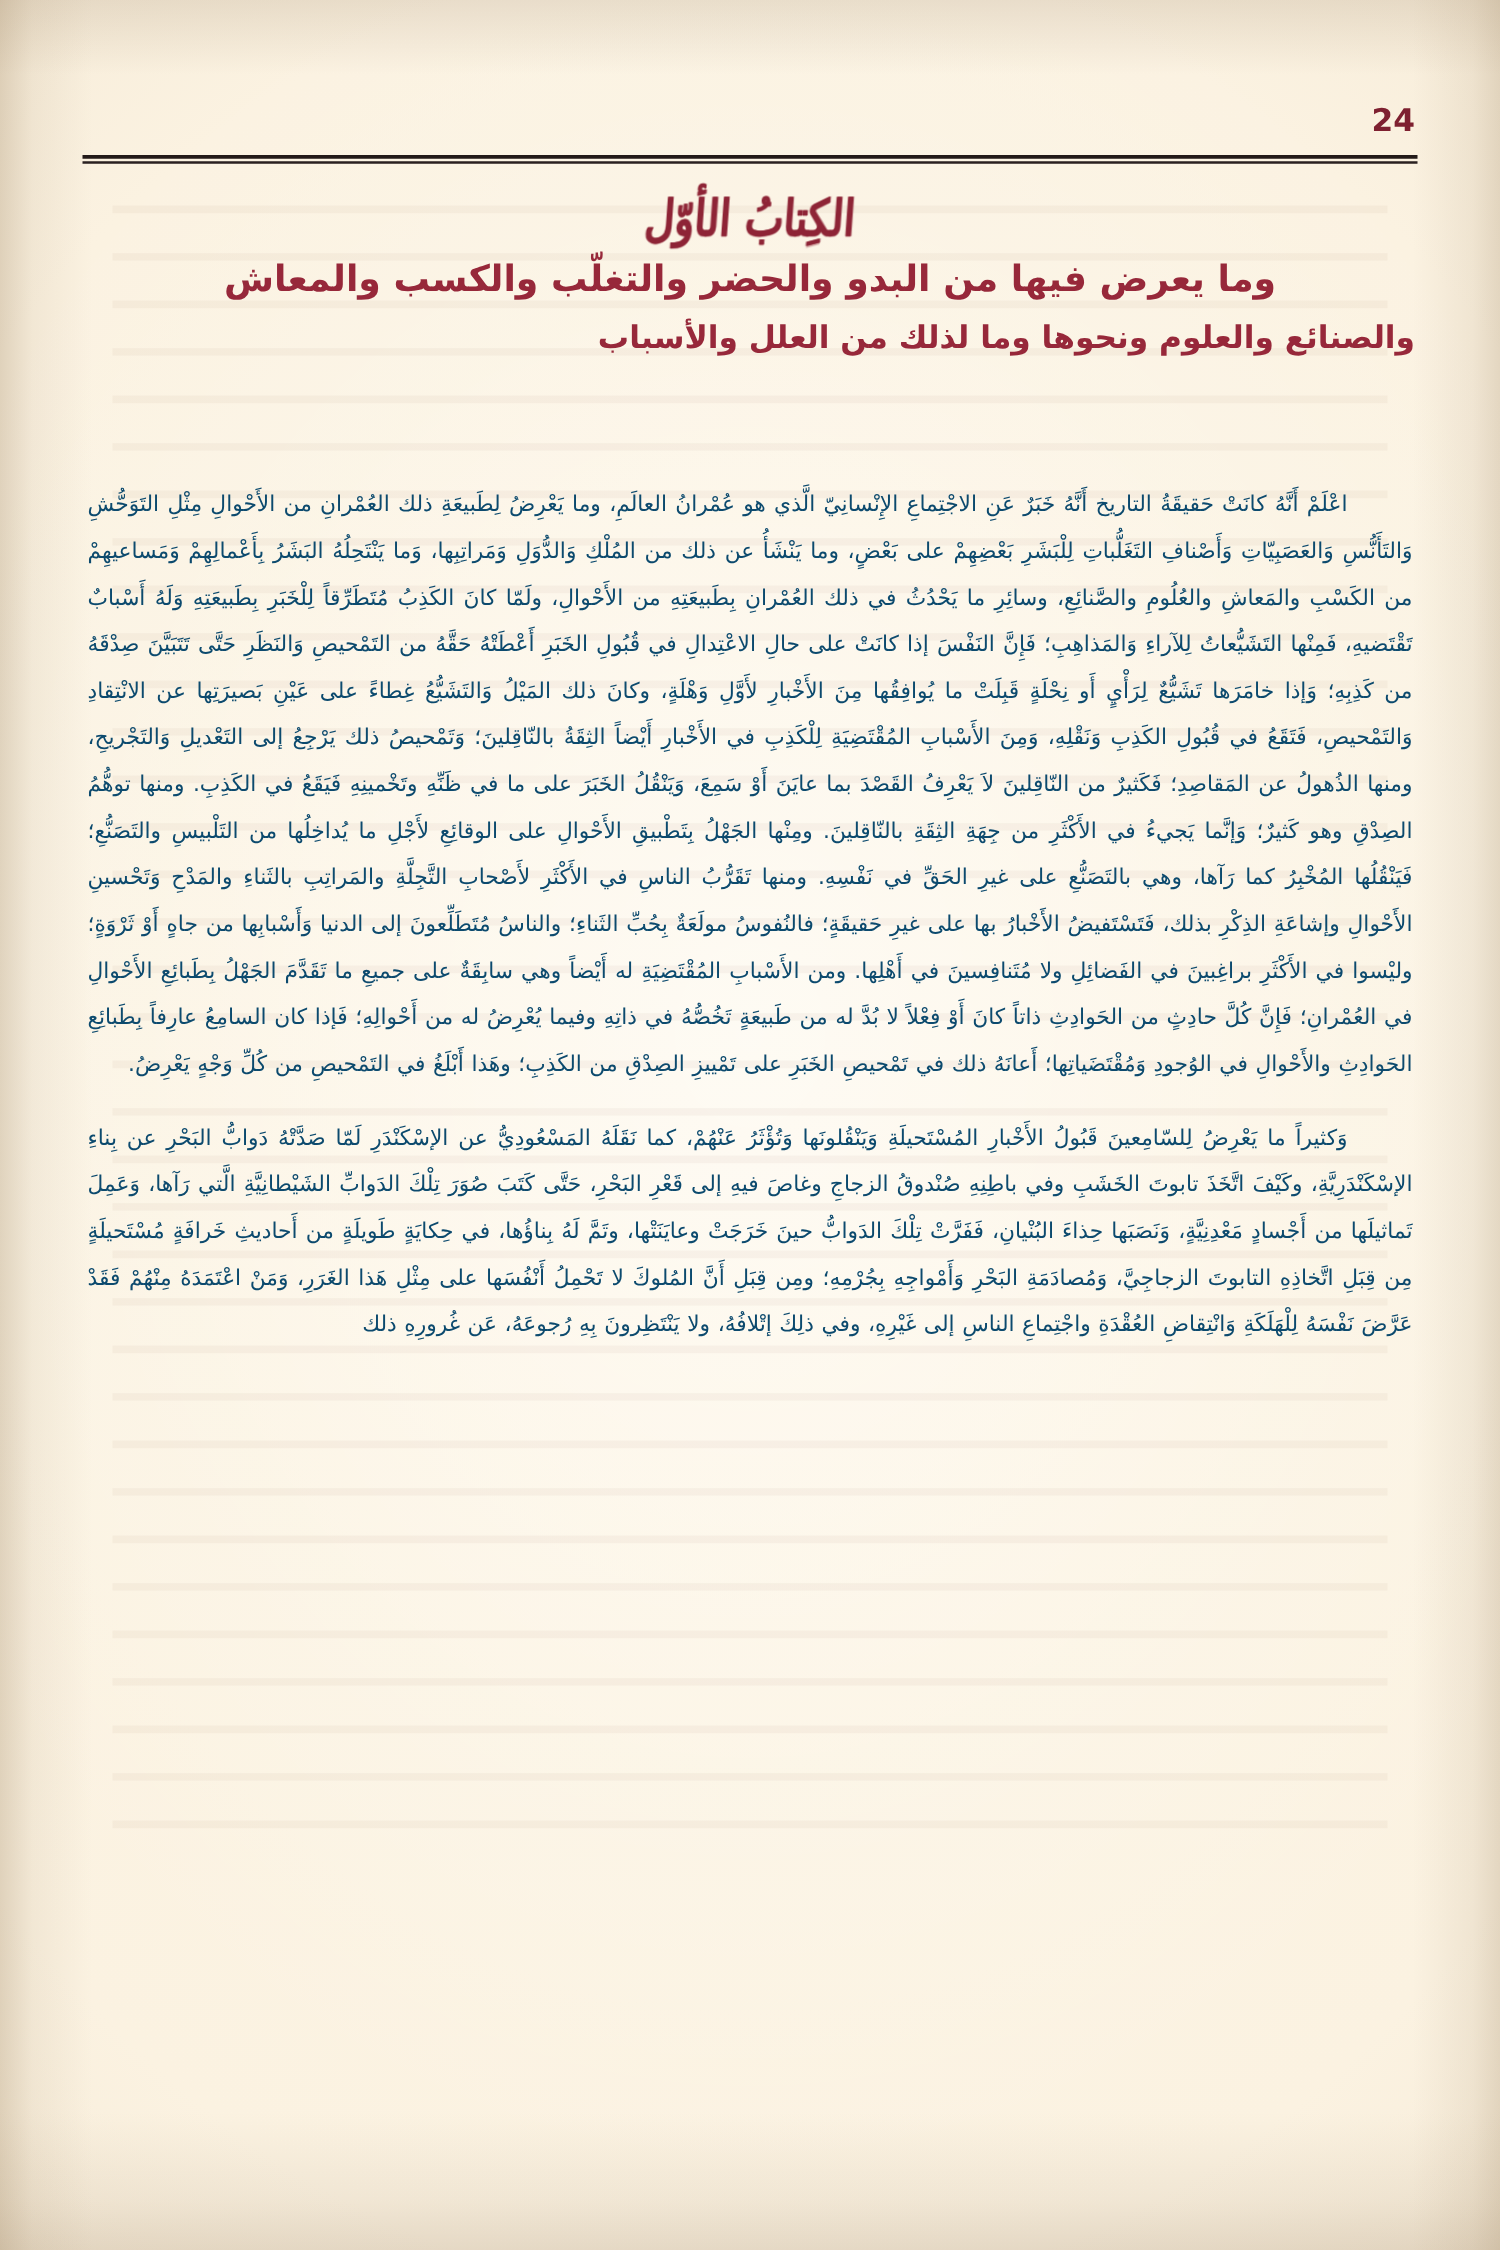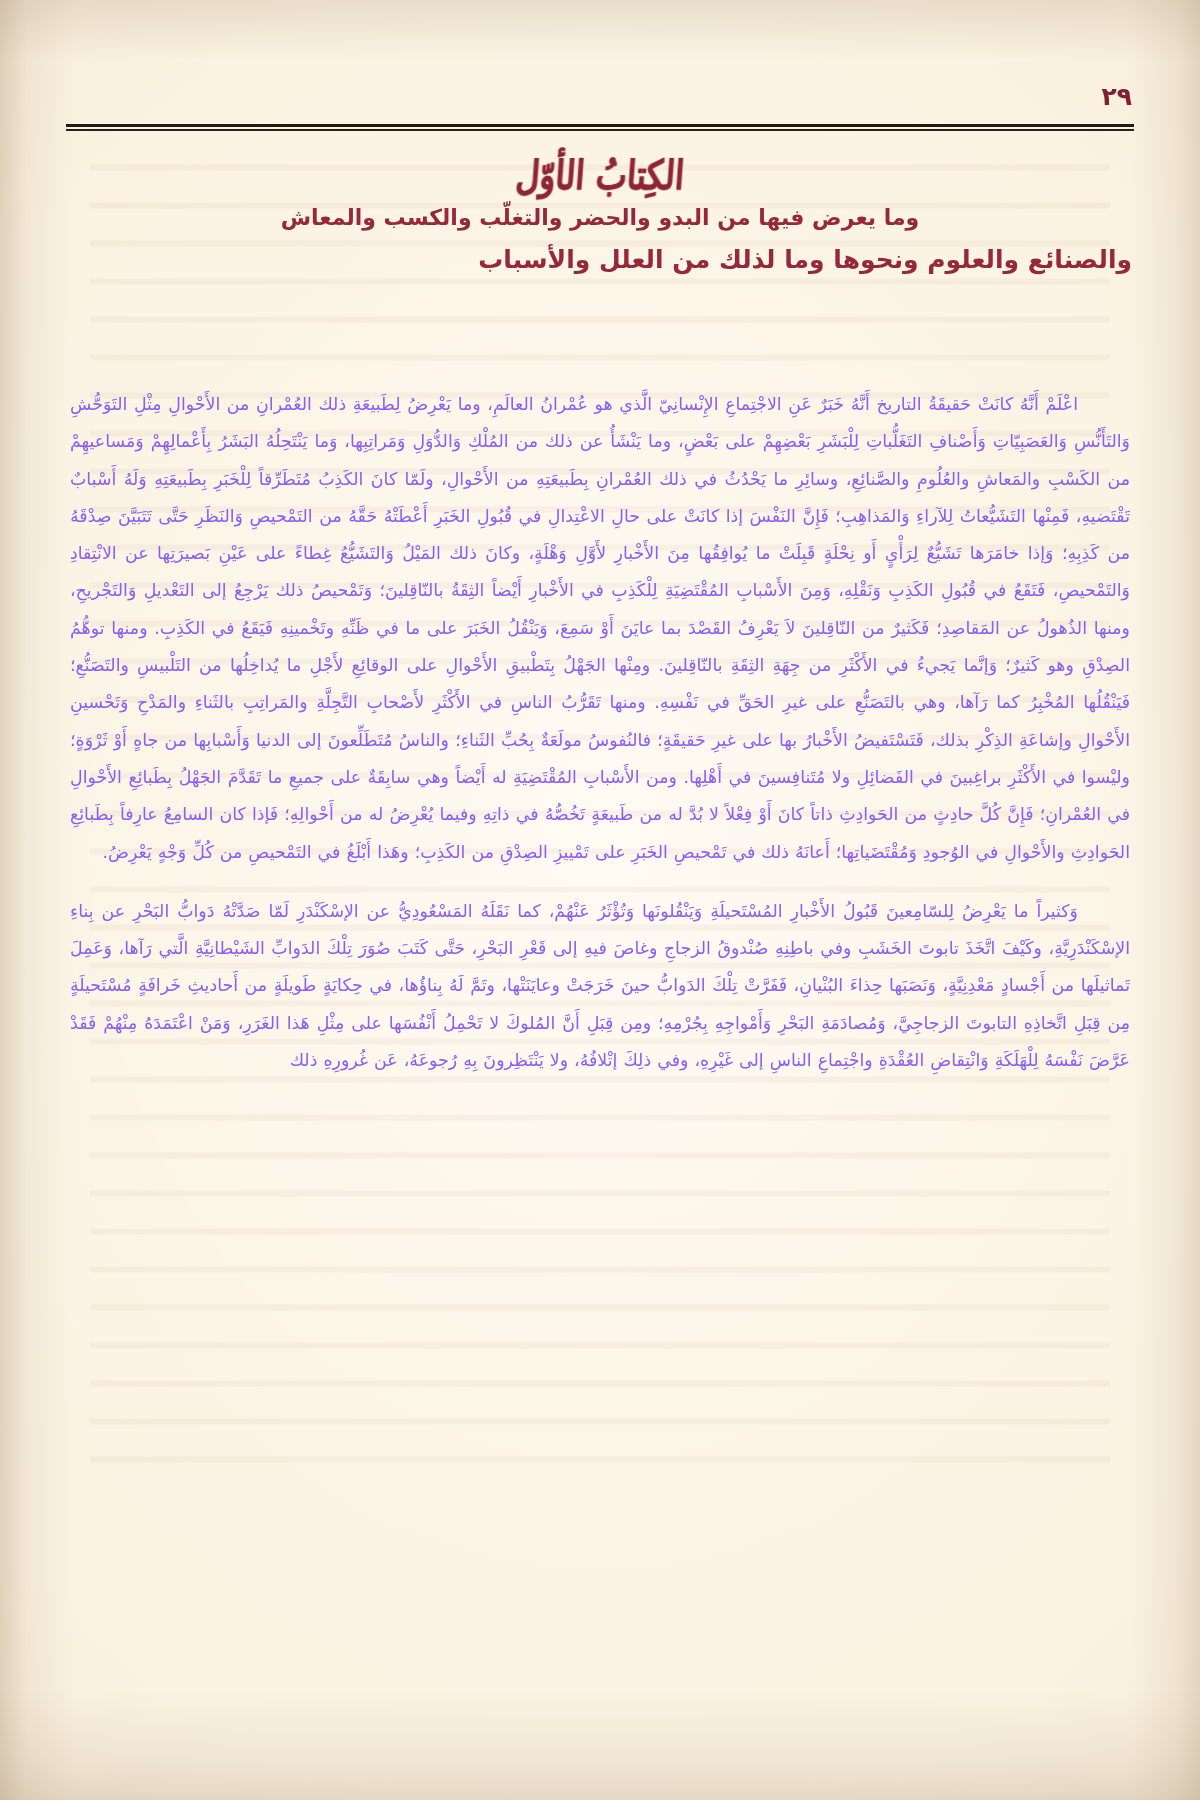--- a/index.html
+++ b/index.html
@@ -208,7 +208,7 @@
 <div class="content">
 
   <div class="header">
-    <div class="folio">٢٩</div>
+    <div class="folio">24</div>
   </div>
 
   <div class="rule">

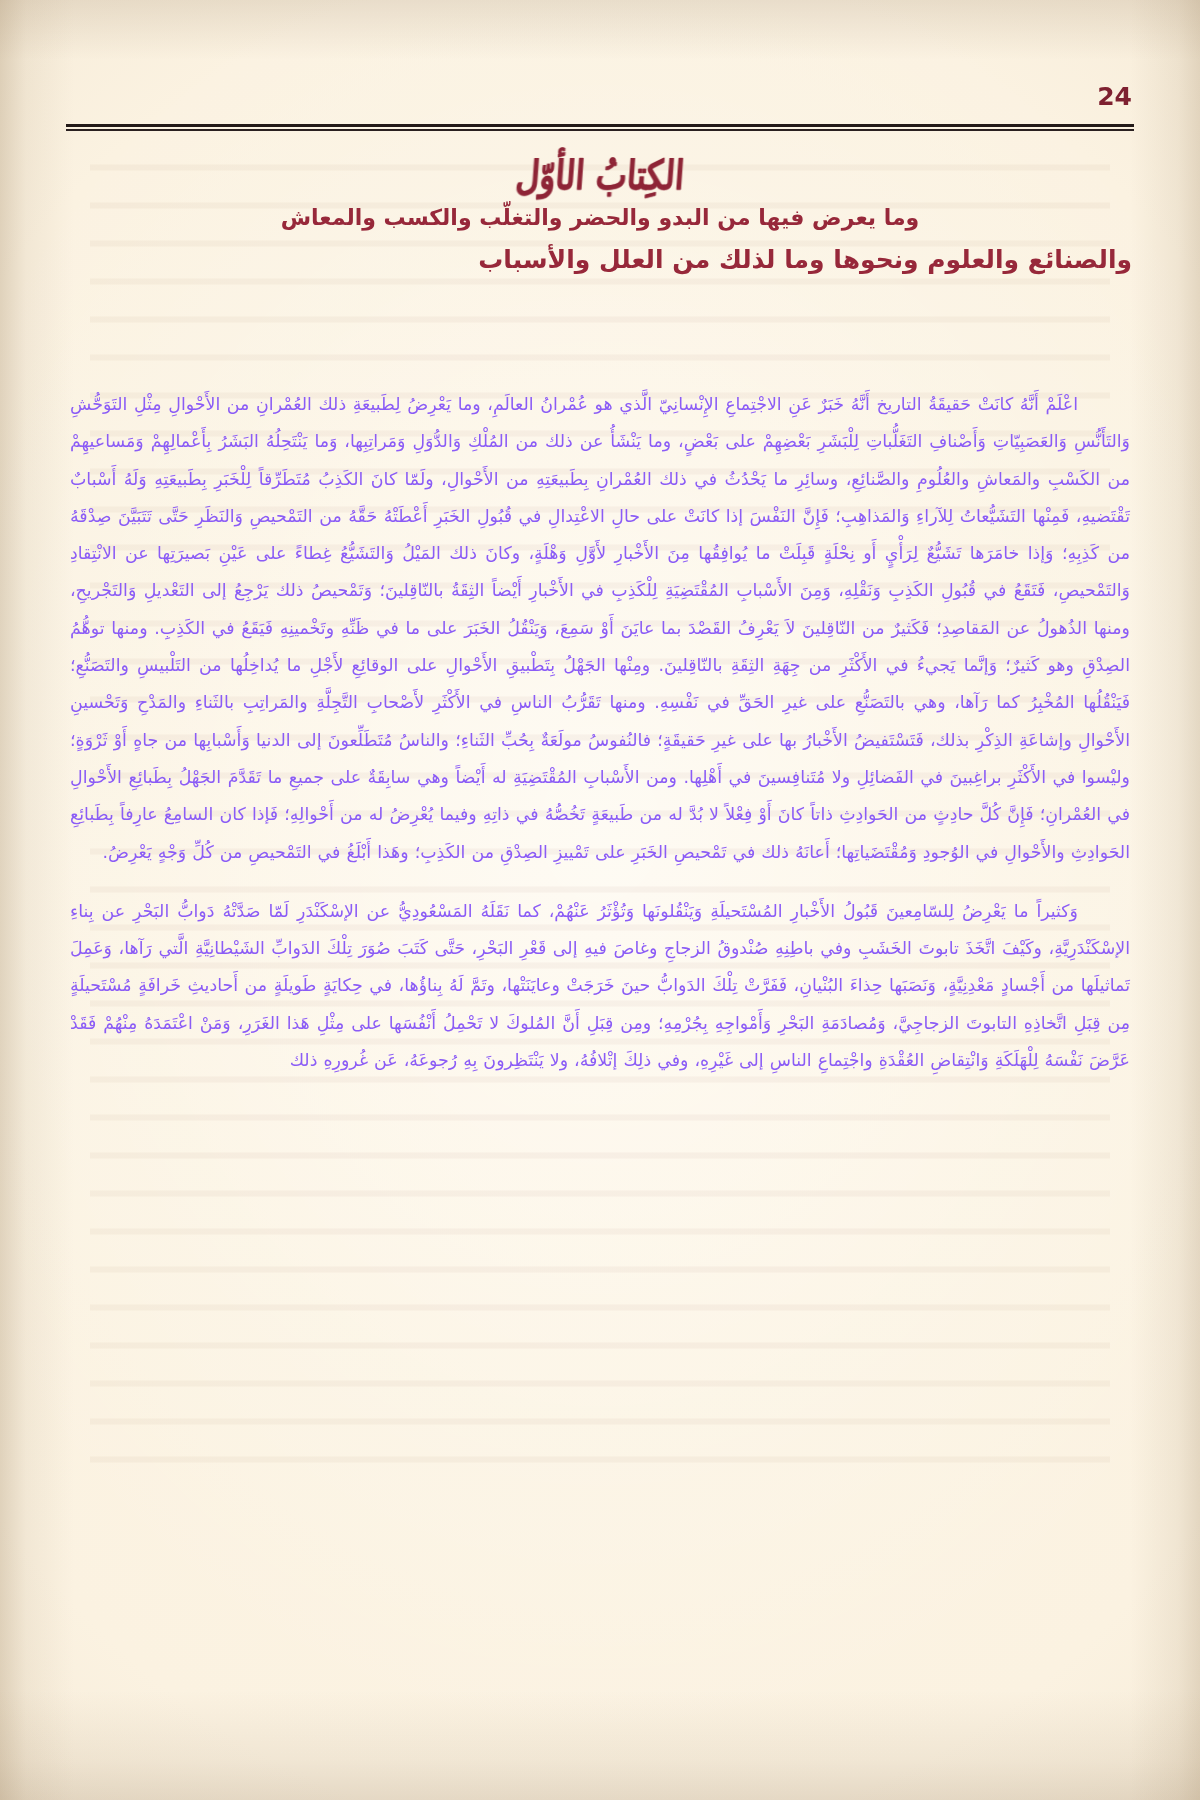--- a/index.html
+++ b/index.html
@@ -168,7 +168,7 @@
     white-space: nowrap;
   }
   .title-sub.l1 { font-size: 25px; margin-top: 30px; }
-  .title-sub.l2 { font-size: 22px; margin-top: 6px; }
+  .title-sub.l2 { font-size: 29px; margin-top: 6px; }
   .title-sub.l3 { font-size: 25px; margin-top: 6px; text-align: right; }
 
   

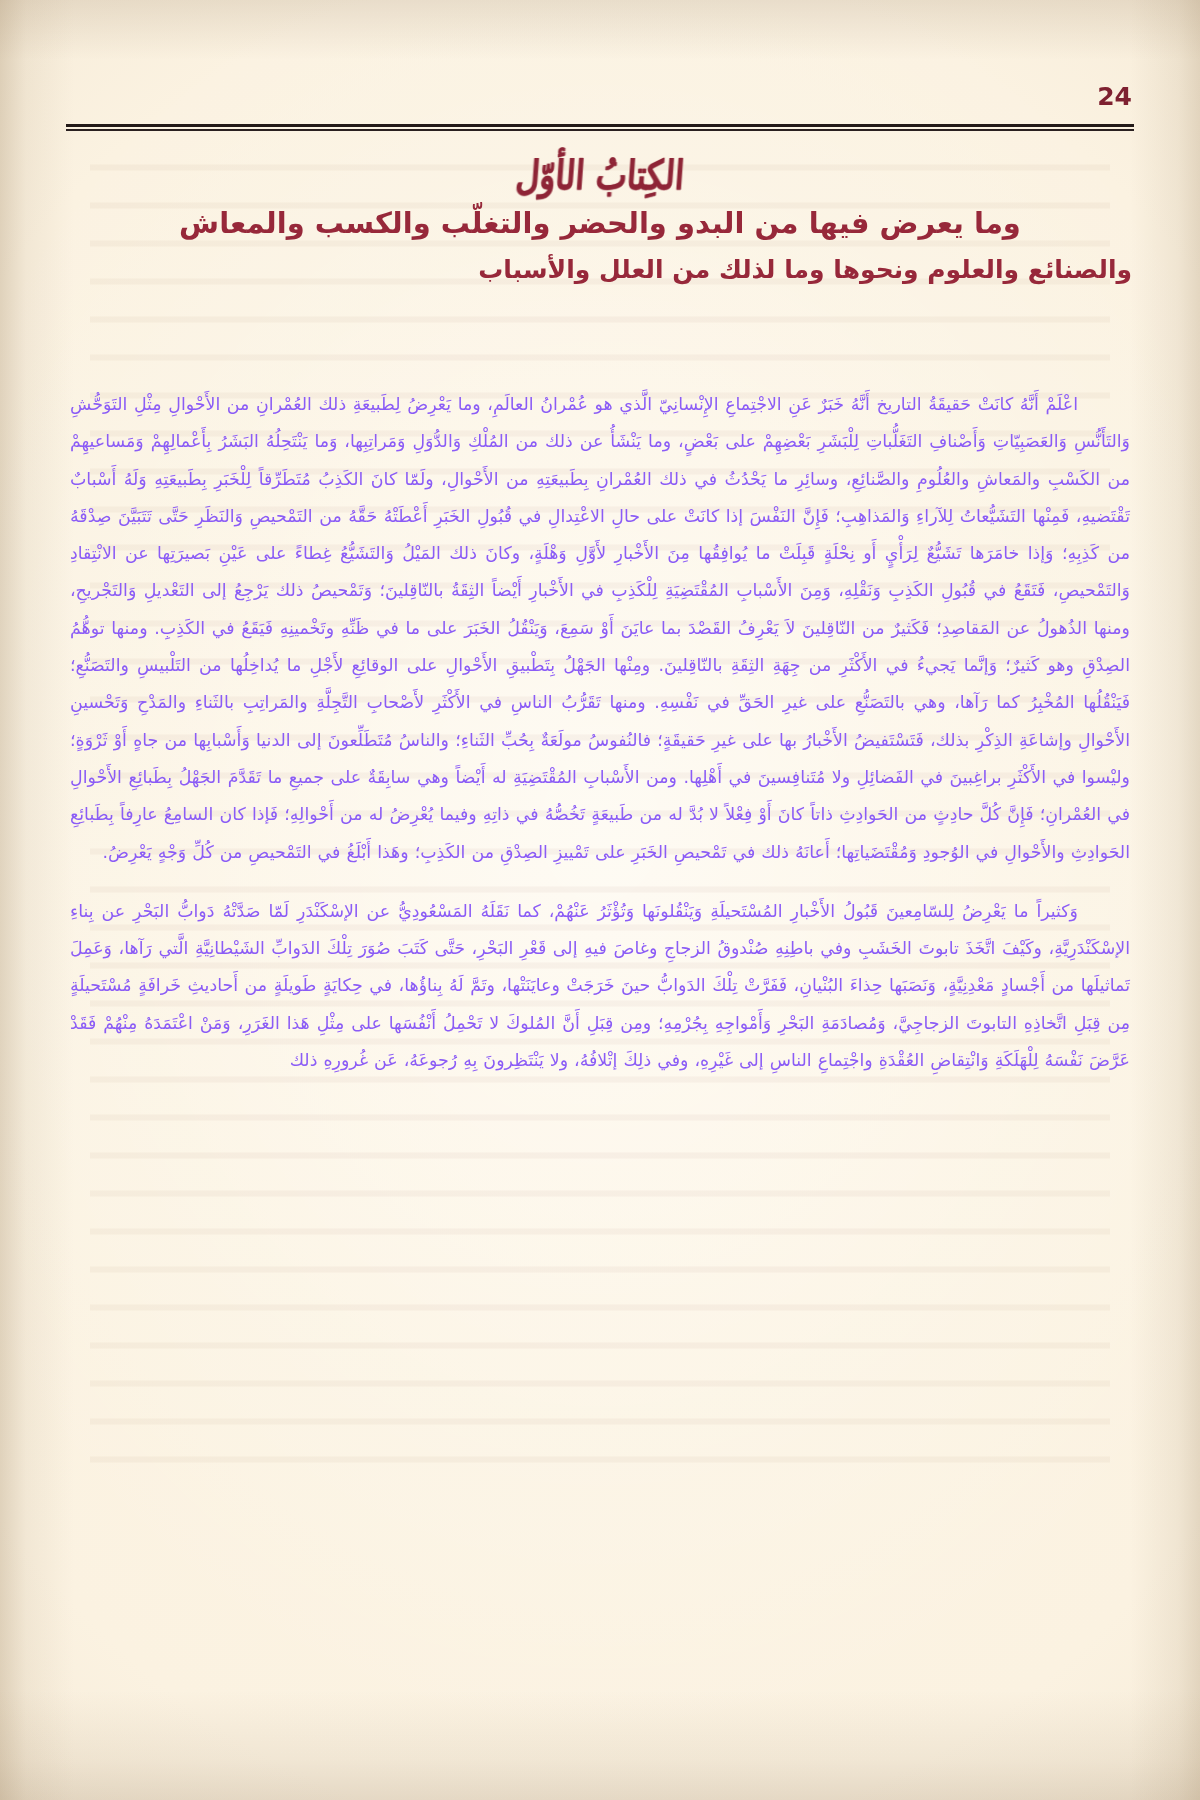--- a/index.html
+++ b/index.html
@@ -180,7 +180,7 @@
     direction: rtl;
     text-align: justify;
     text-align-last: right;
-    color: #8b5cf6;
+    color: #0c4a6e;
     font-family: "DejaVu Sans", sans-serif;
     font-size: 17.4px;
     line-height: 37.3px;

